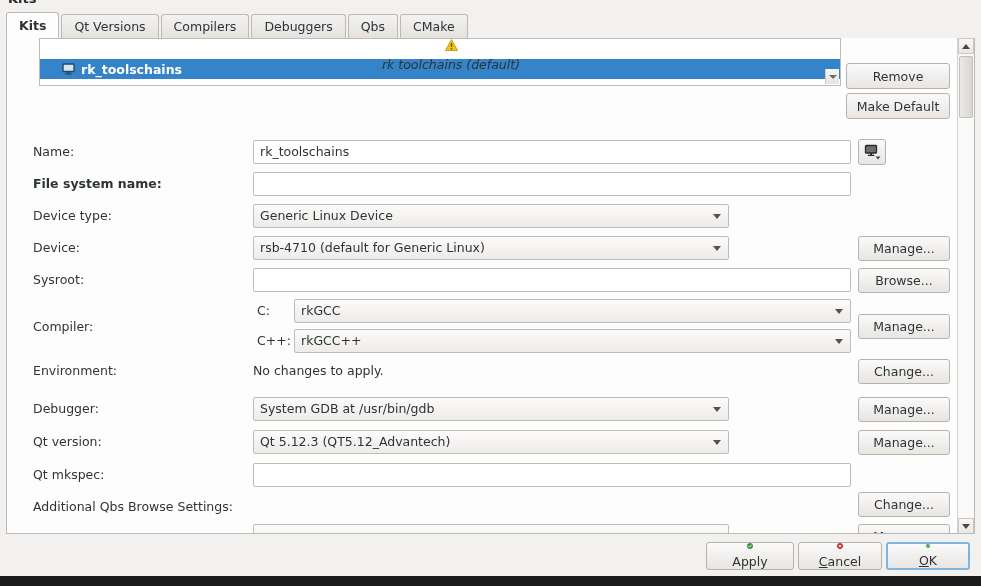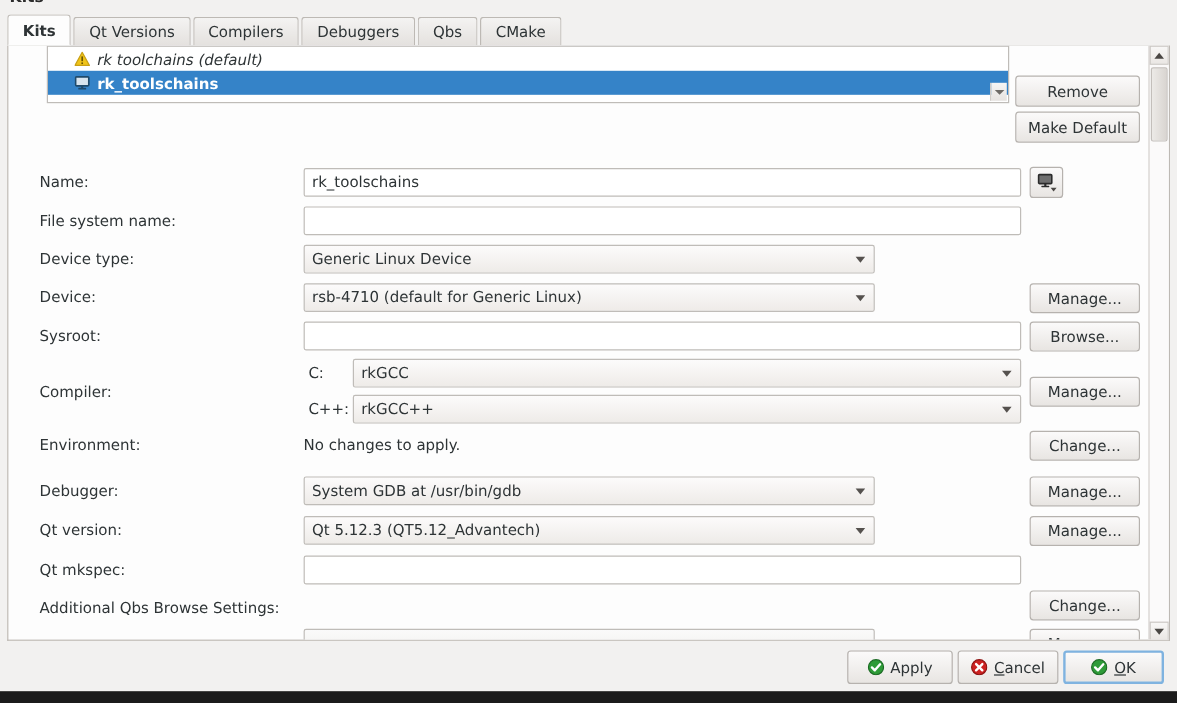--- a/index.html
+++ b/index.html
@@ -68,7 +68,7 @@
     padding-left: 22px; gap: 6px;
     font-size: 12.5px;
   }
-  .kitrow.default-row { font-style: italic; color: #2e3436; }
+  .kitrow.default-row { font-style: italic; color: #2e3436; flex-direction: column; }
   .kitrow.selected {
     background: #3583c8; color: #ffffff; font-weight: bold;
   }

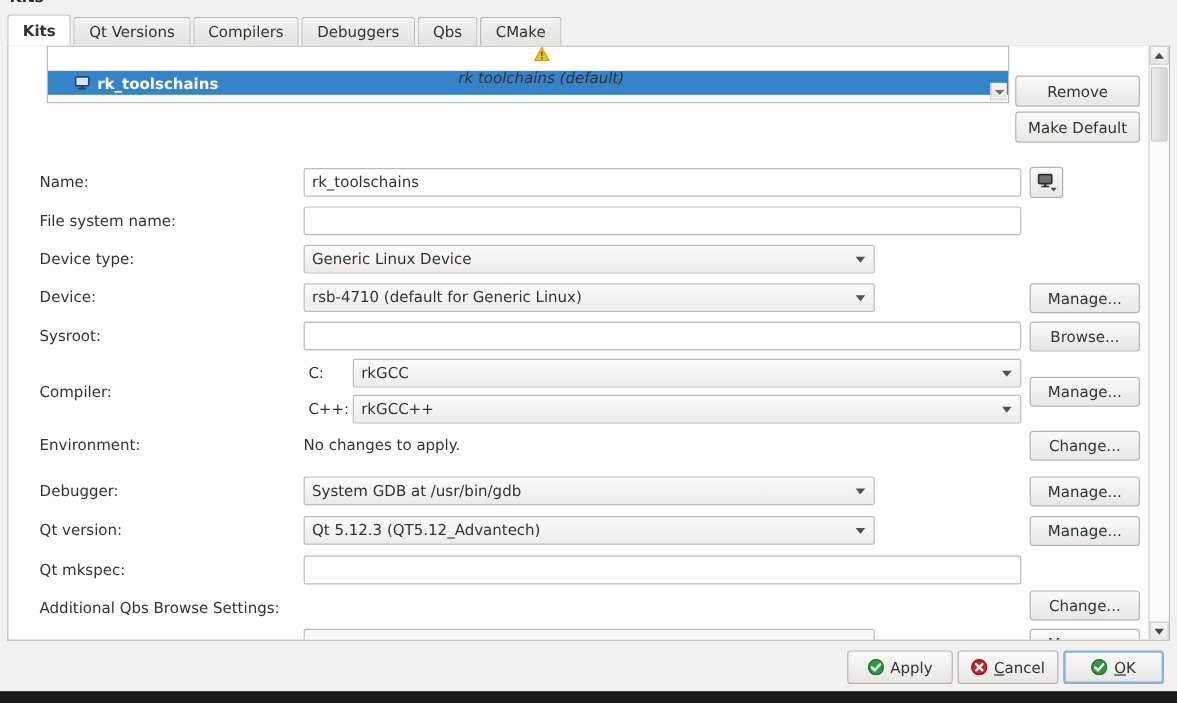--- a/index.html
+++ b/index.html
@@ -257,7 +257,7 @@
         </svg>
       </div>
 
-      <div class="flabel" style="top:79px;">File system name:</div>
+      <div class="flabel" style="top:79px;font-weight:bold;">File system name:</div>
       <div class="field" style="top:78px;" placeholder=""></div>
 
       <div class="flabel" style="top:111px;">Device type:</div>

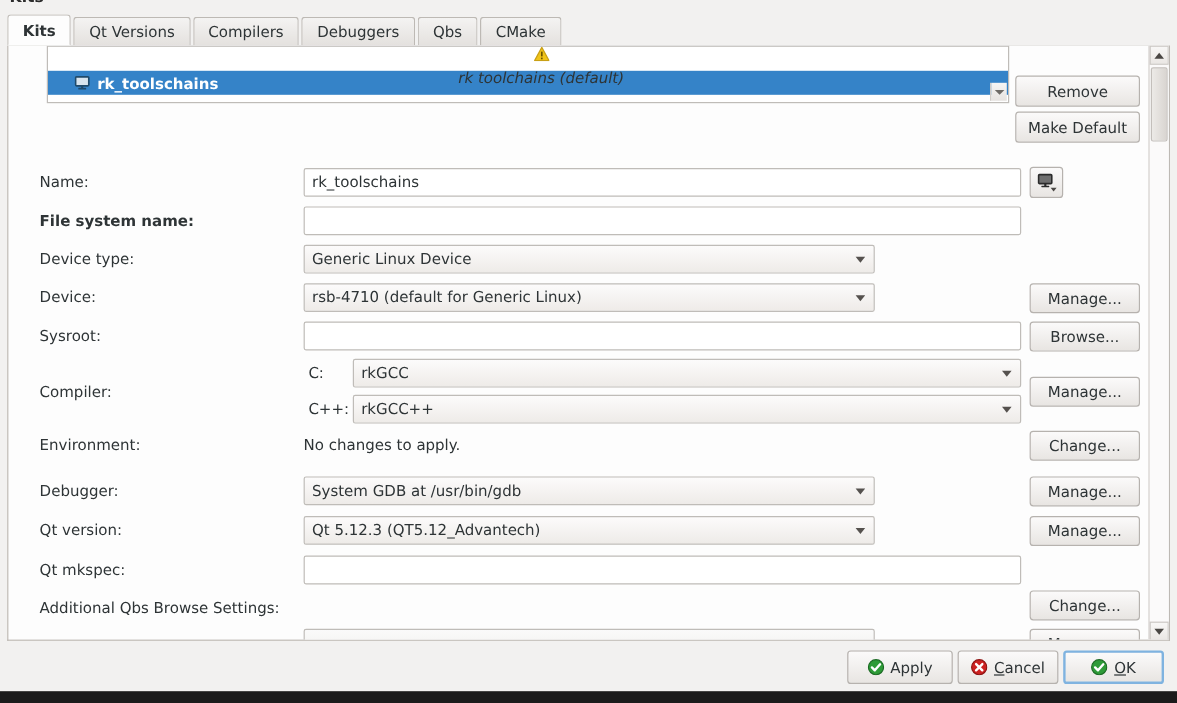--- a/index.html
+++ b/index.html
@@ -171,7 +171,7 @@
     background: linear-gradient(to bottom,#fbfafa,#e8e5e2);
     border: 1px solid #b6b2ae; border-radius: 3px;
     display: flex; align-items: center; justify-content: center;
-    font-size: 12.5px; color: #2e3436;
+    font-size: 12.5px; color: #2e3436; flex-direction: column;
   }
   .bbtn.focused { border: 2px solid #7fb3e0; }
   .bbtn-apply  { left: 706px; width: 88px; }

